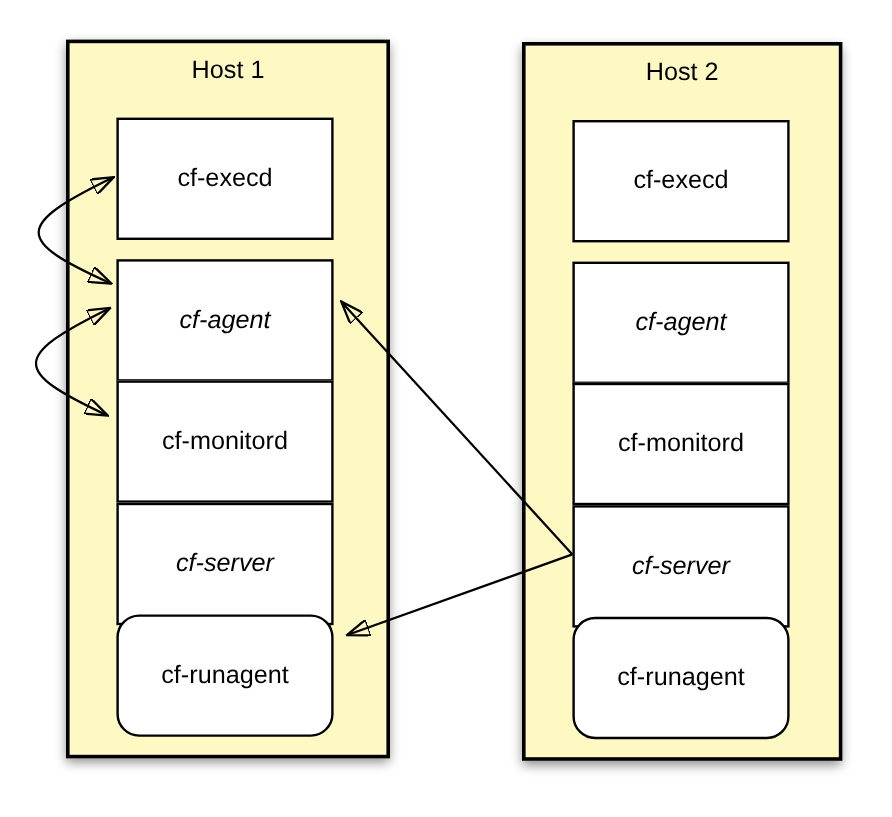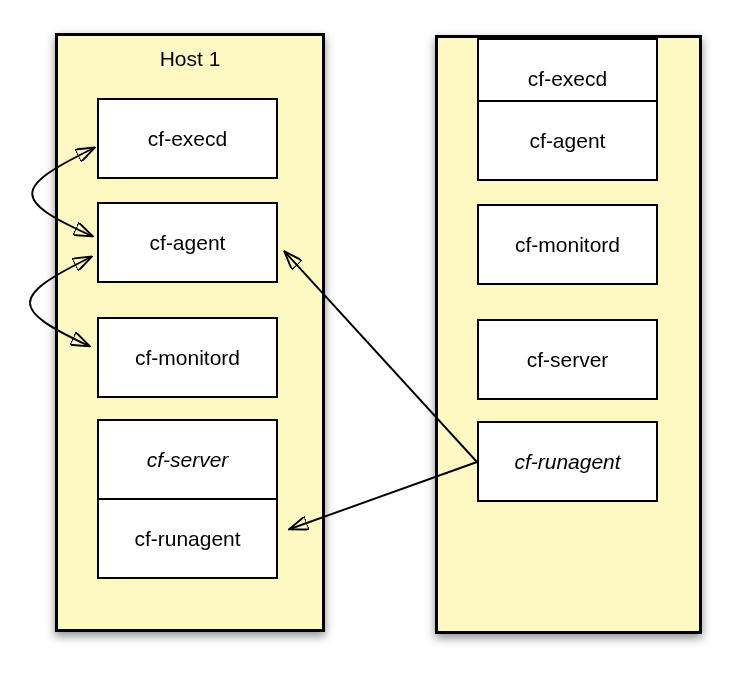--- a/index.html
+++ b/index.html
@@ -81,6 +81,7 @@
   </div>
 
   <div class="host host-2">
+    <div class="host-title">Host 2</div>
     <div class="process-box">cf-execd</div>
     <div class="process-box">cf-agent</div>
     <div class="process-box">cf-monitord</div>

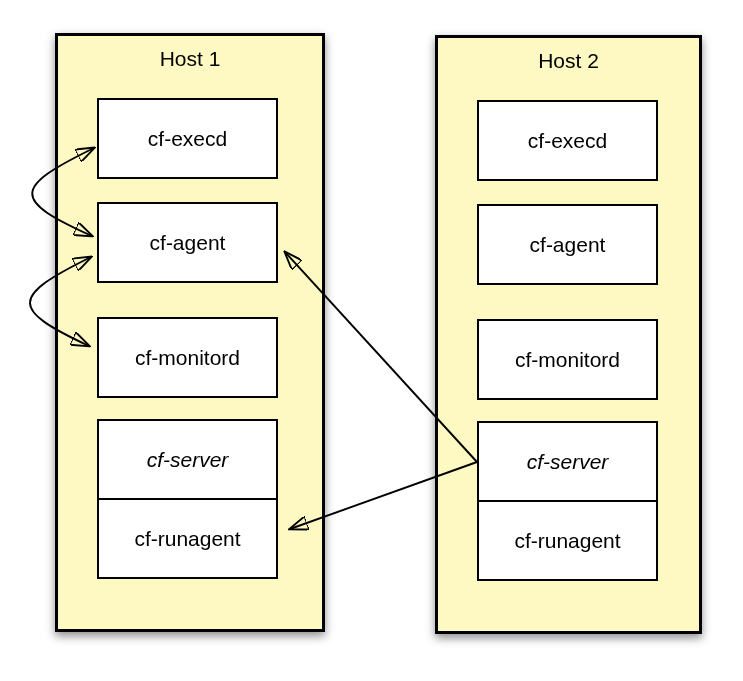--- a/index.html
+++ b/index.html
@@ -38,7 +38,7 @@
     box-sizing: border-box;
     left: 39px;
     width: 181px;
-    height: 81px;
+    height: 102px;
     border: 2px solid #000000;
     background: #ffffff;
     display: flex;

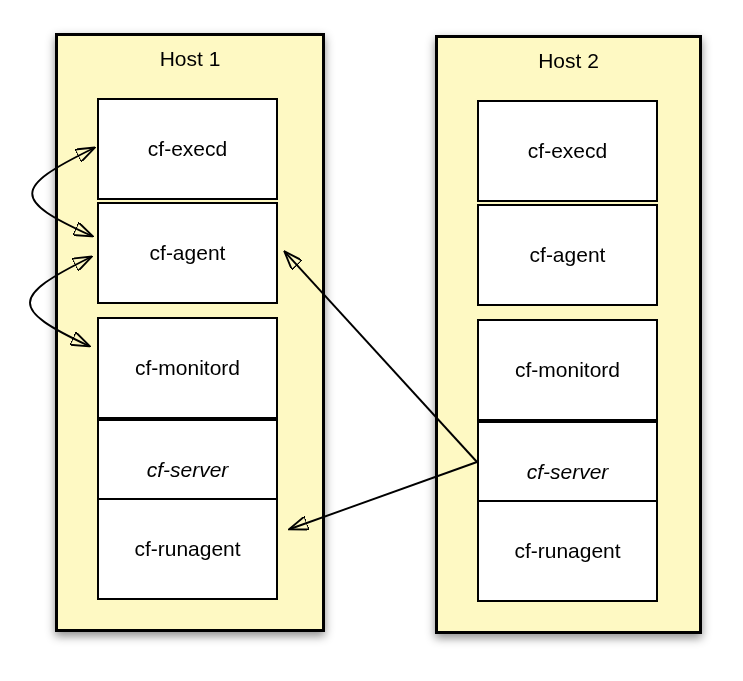--- a/index.html
+++ b/index.html
@@ -48,7 +48,7 @@
     color: #000000;
   }
   .process-box:nth-of-type(2) { top: 62px; }
-  .process-box:nth-of-type(3) { top: 166px; }
+  .process-box:nth-of-type(3) { top: 180px; font-style: italic; }
   .process-box:nth-of-type(4) { top: 281px; }
   .process-box:nth-of-type(5) { top: 383px; font-style: italic; }
   .process-box:nth-of-type(6) { top: 462px; }

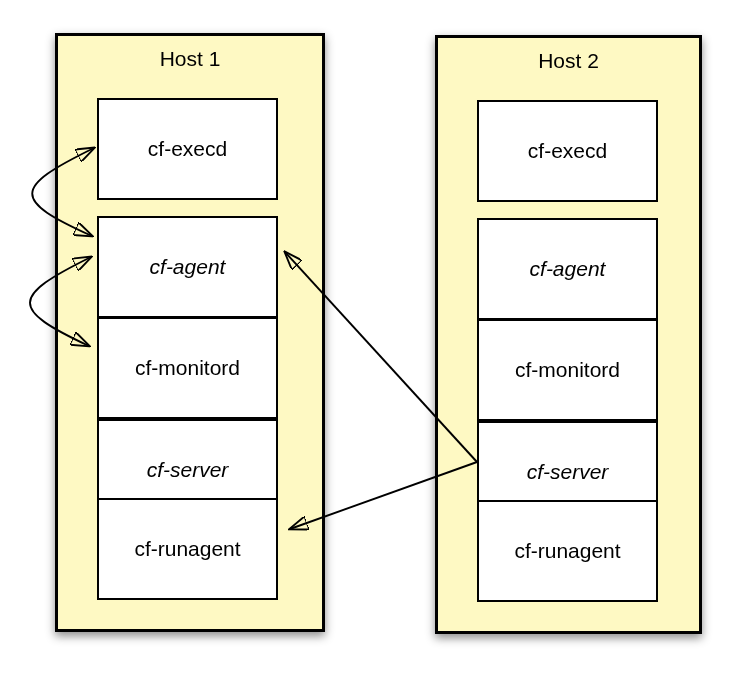--- a/index.html
+++ b/index.html
@@ -51,7 +51,7 @@
   .process-box:nth-of-type(3) { top: 180px; font-style: italic; }
   .process-box:nth-of-type(4) { top: 281px; }
   .process-box:nth-of-type(5) { top: 383px; font-style: italic; }
-  .process-box:nth-of-type(6) { top: 462px; }
+  .process-box:nth-of-type(6) { top: 476px; border-radius: 19px; }
   .arrow-layer {
     position: absolute;
     left: 0;

